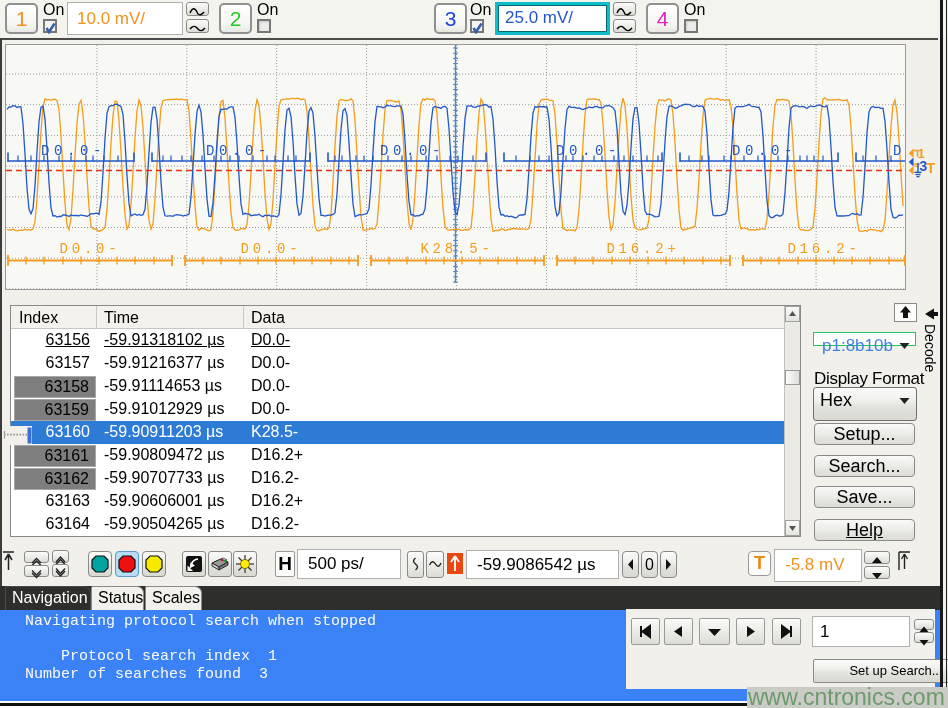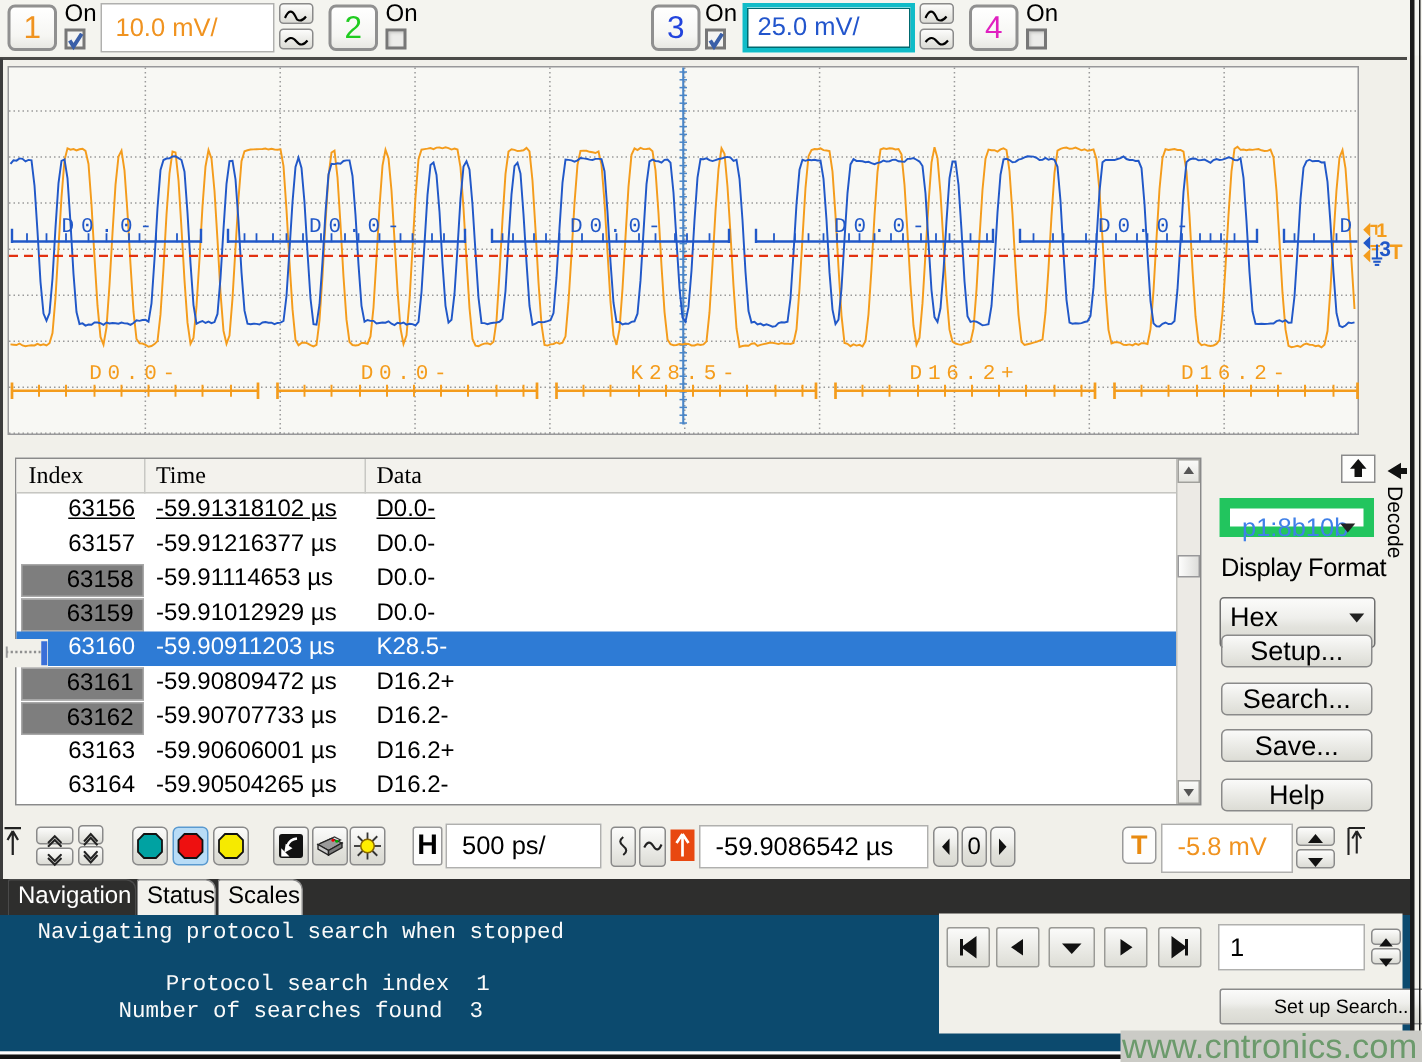--- a/index.html
+++ b/index.html
@@ -25,7 +25,7 @@
 
 
 #dtable { left:10px; top:305px; width:791px; height:232px; border:1px solid #8a8a8a; background:#fff; }
-#thead { position:absolute; left:0; top:0; width:789px; height:23px; background:#f3f2ed; border-bottom:1px solid #c6c6c2;font-family:Liberation Serif, serif; }
+#thead { position:absolute; left:0; top:0; width:789px; height:23px; background:#f3f2ed; border-bottom:1px solid #c6c6c2; }
 #thead div { position:absolute; top:3px; font-size:16px; color:#000; }
 .trow { position:absolute; left:0; width:773px; height:23px; font-size:16px; }
 .trow .c1 { position:absolute; left:3px; top:0; width:82px; height:23px; text-align:right; padding-right:6px; line-height:22px; }

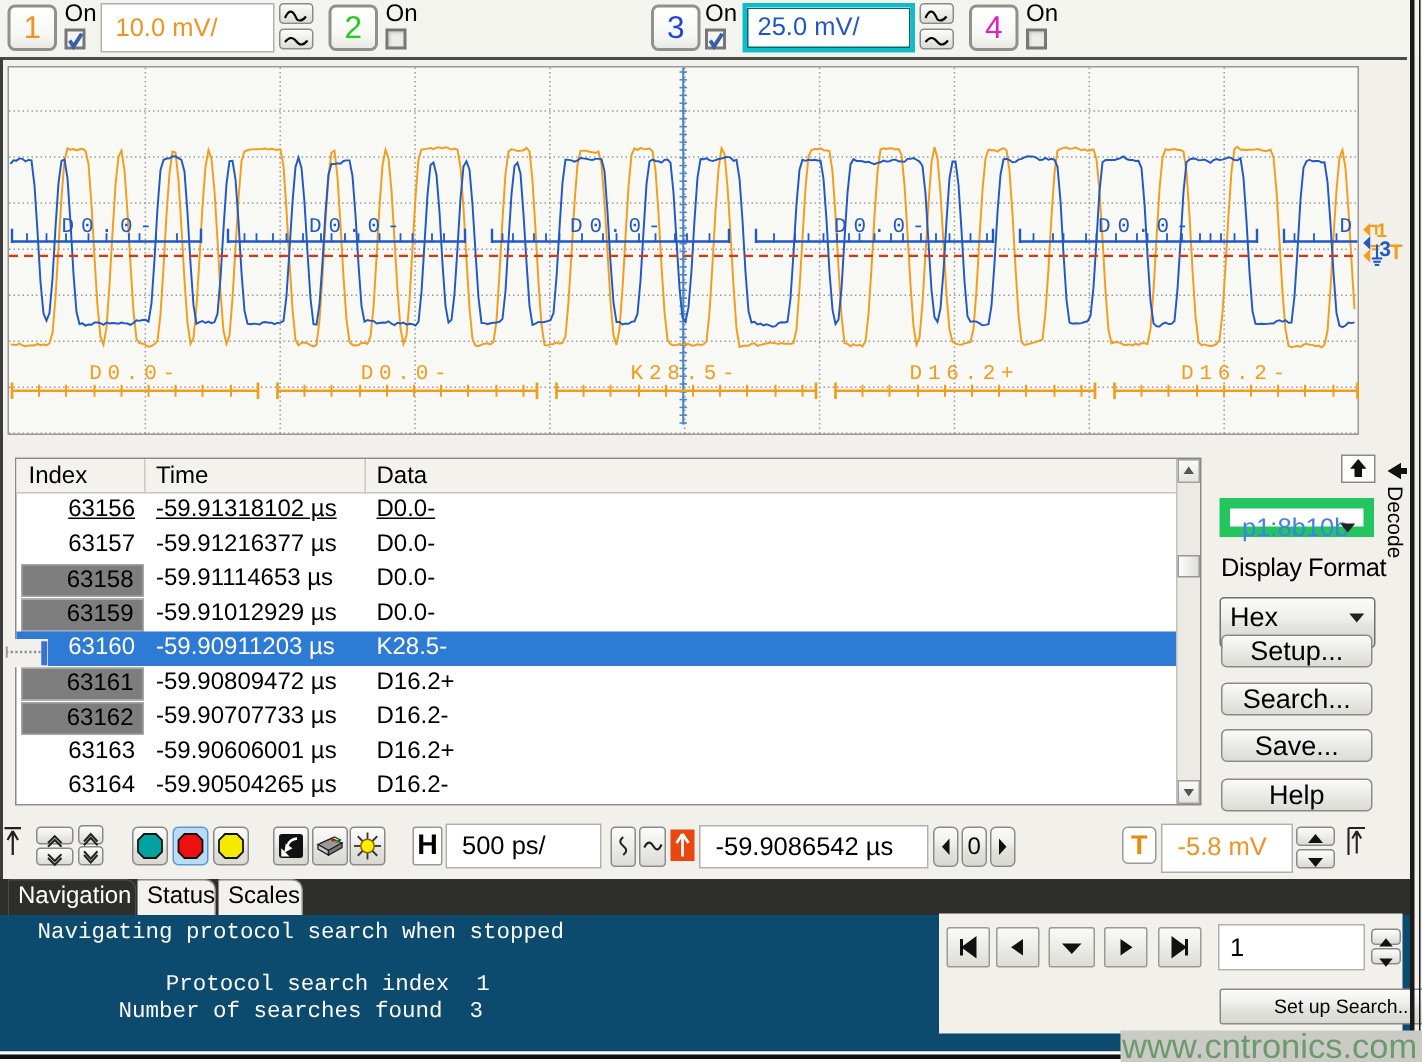--- a/index.html
+++ b/index.html
@@ -441,7 +441,7 @@
     <text font-size="14px" fill="#000" transform="translate(3 19) rotate(90)" font-family="Liberation Sans,sans-serif">Decode</text>
   </svg>
 </div>
-<div class="fld" style="left:813px;top:332px;width:103px;height:26px;border:7px solid #22c55e;">
+<div class="fld" style="left:813px;top:332px;width:103px;height:14px;border:1px solid #22c55e;">
   <span style="position:absolute;left:8px;top:3px;color:#4080e8;">p1:8b10b</span>
   <svg style="position:absolute;right:5px;top:9px;" width="11" height="8" viewBox="0 0 11 8">
       <path d="M0.5 1 L10.5 1 L5.5 7 Z" fill="#222"></path>

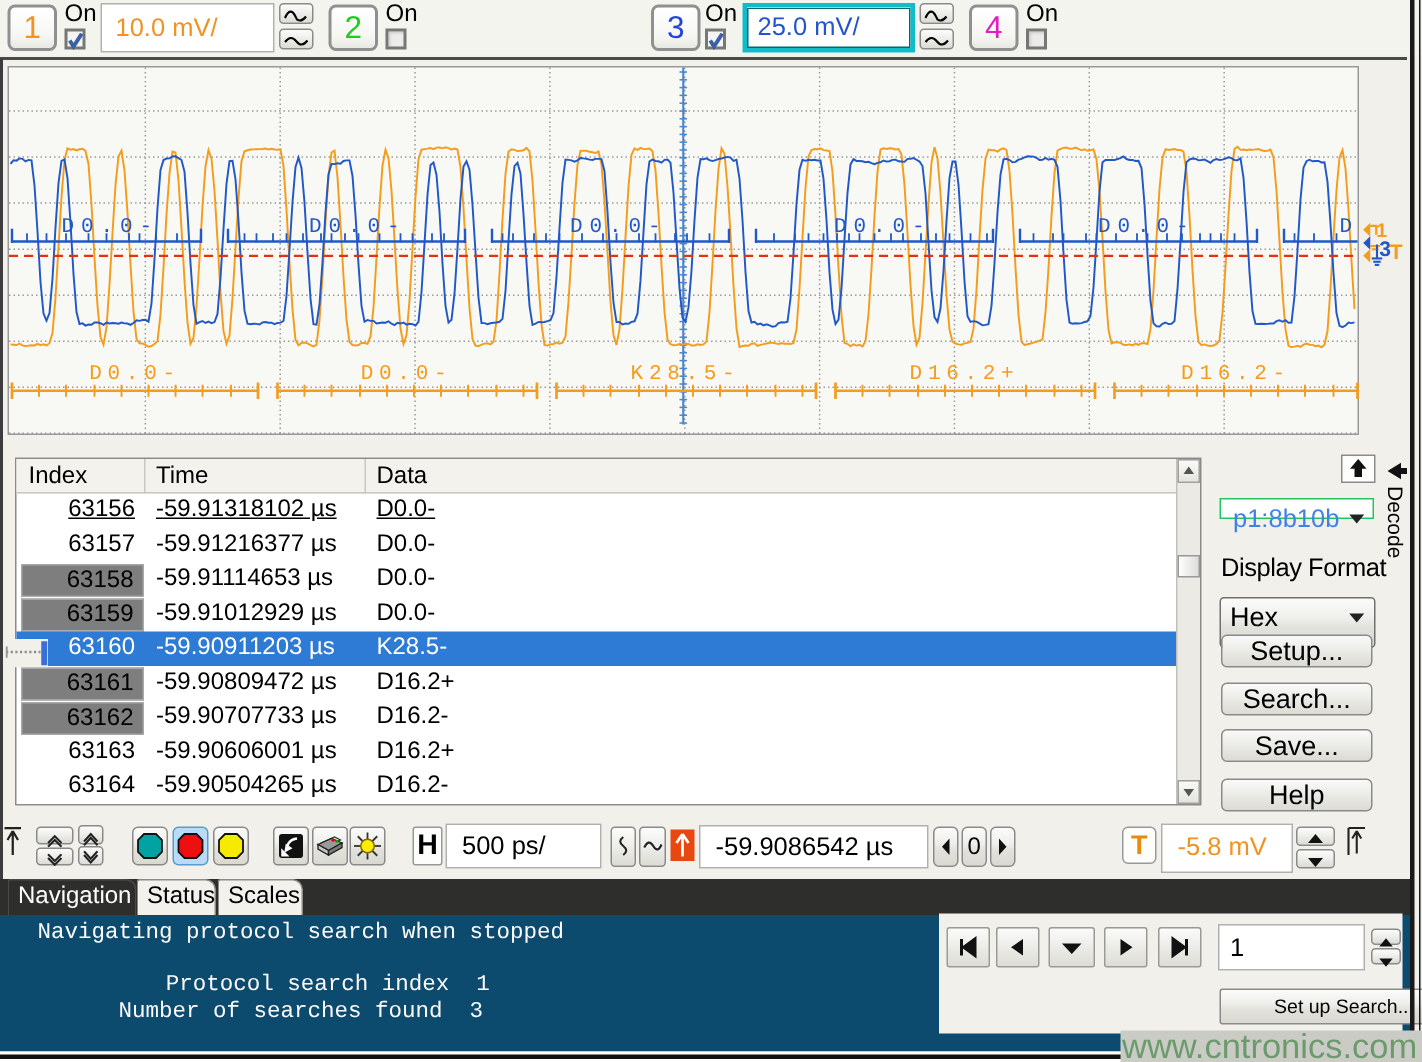--- a/index.html
+++ b/index.html
@@ -448,7 +448,7 @@
     </svg>
 </div>
 <div class="abs" style="left:814px;top:369px;font-size:17px;letter-spacing:-0.3px;">Display Format</div>
-<div class="abs btn3d" style="left:813px;top:398px;width:104px;height:34px;border-radius:3px;border-color:#707070;padding-left:37px;">
+<div class="abs btn3d" style="left:813px;top:387px;width:104px;height:34px;border-radius:3px;border-color:#707070;padding-left:37px;">
   <span style="position:absolute;left:6px;top:2px;font-size:18px;">Hex</span>
   <svg style="position:absolute;right:6px;top:9px;" width="11" height="8" viewBox="0 0 11 8">
       <path d="M0.5 1 L10.5 1 L5.5 7 Z" fill="#222"></path>

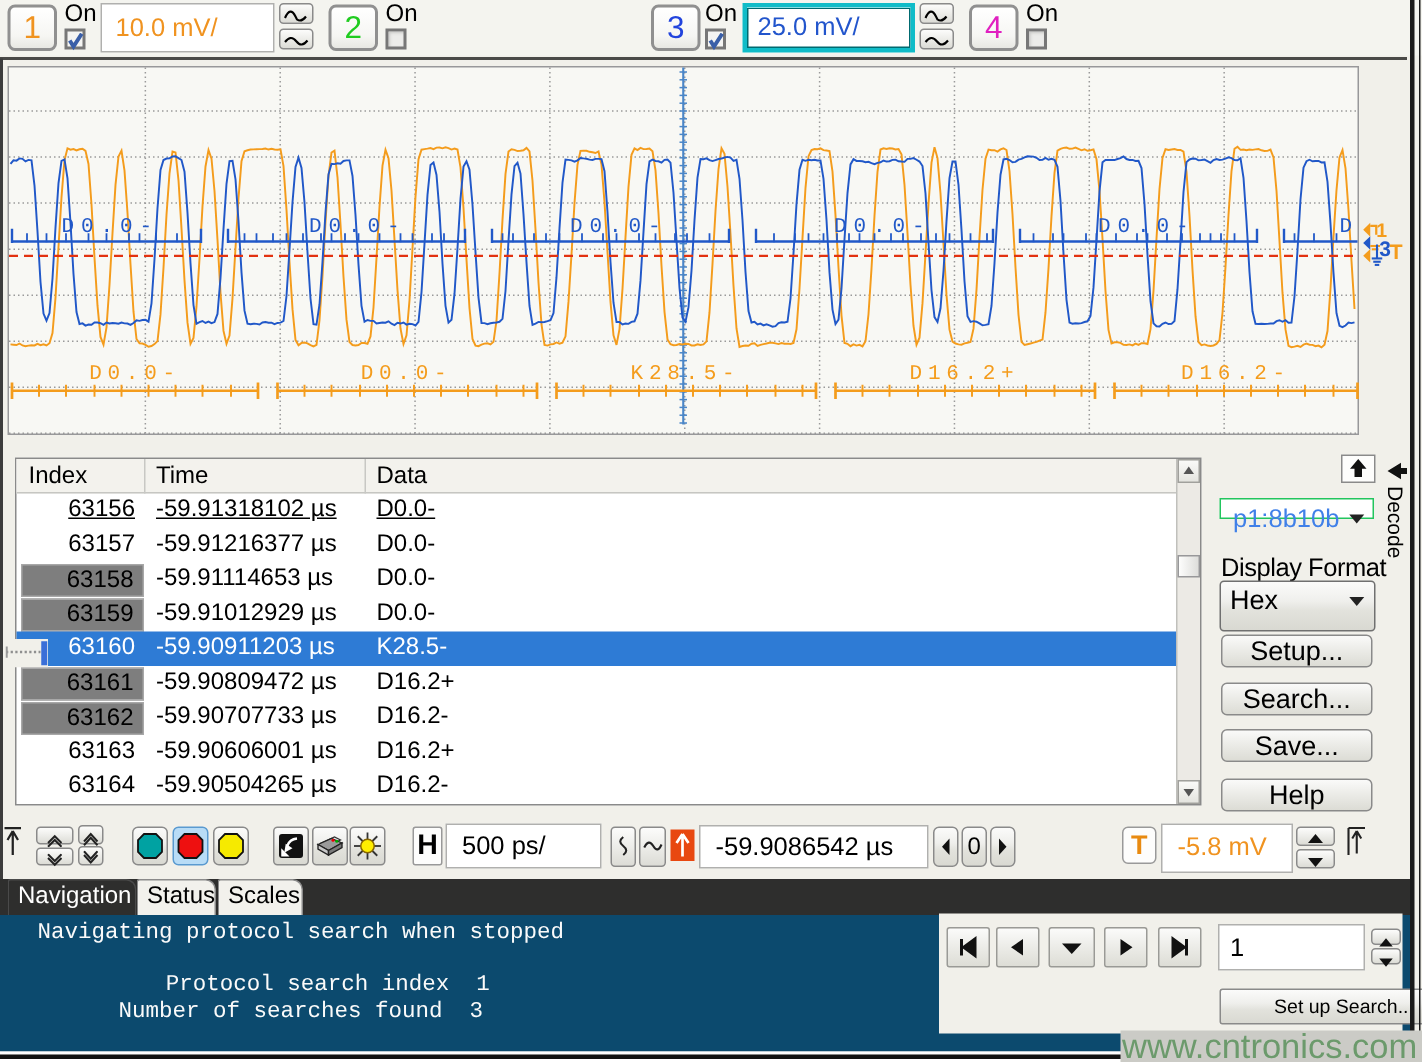--- a/index.html
+++ b/index.html
@@ -457,7 +457,7 @@
 <div class="rbtn" style="top:423px;">Setup...</div>
 <div class="rbtn" style="top:454.5px;">Search...</div>
 <div class="rbtn" style="top:486px;">Save...</div>
-<div class="rbtn" style="top:519px;">Help</div>
+<div class="rbtn" style="top:519px;text-decoration:underline;">Help</div>
 
 <svg class="abs" style="left:1px;top:549px;" width="20px" height="22" viewBox="0 0 20 22">
   <path d="M2 3 L13 3 M7.5 21 L7.5 6 M7.5 5 L4 11 M7.5 5 L11 11" stroke="#222" stroke-width="1.5" fill="none"></path>

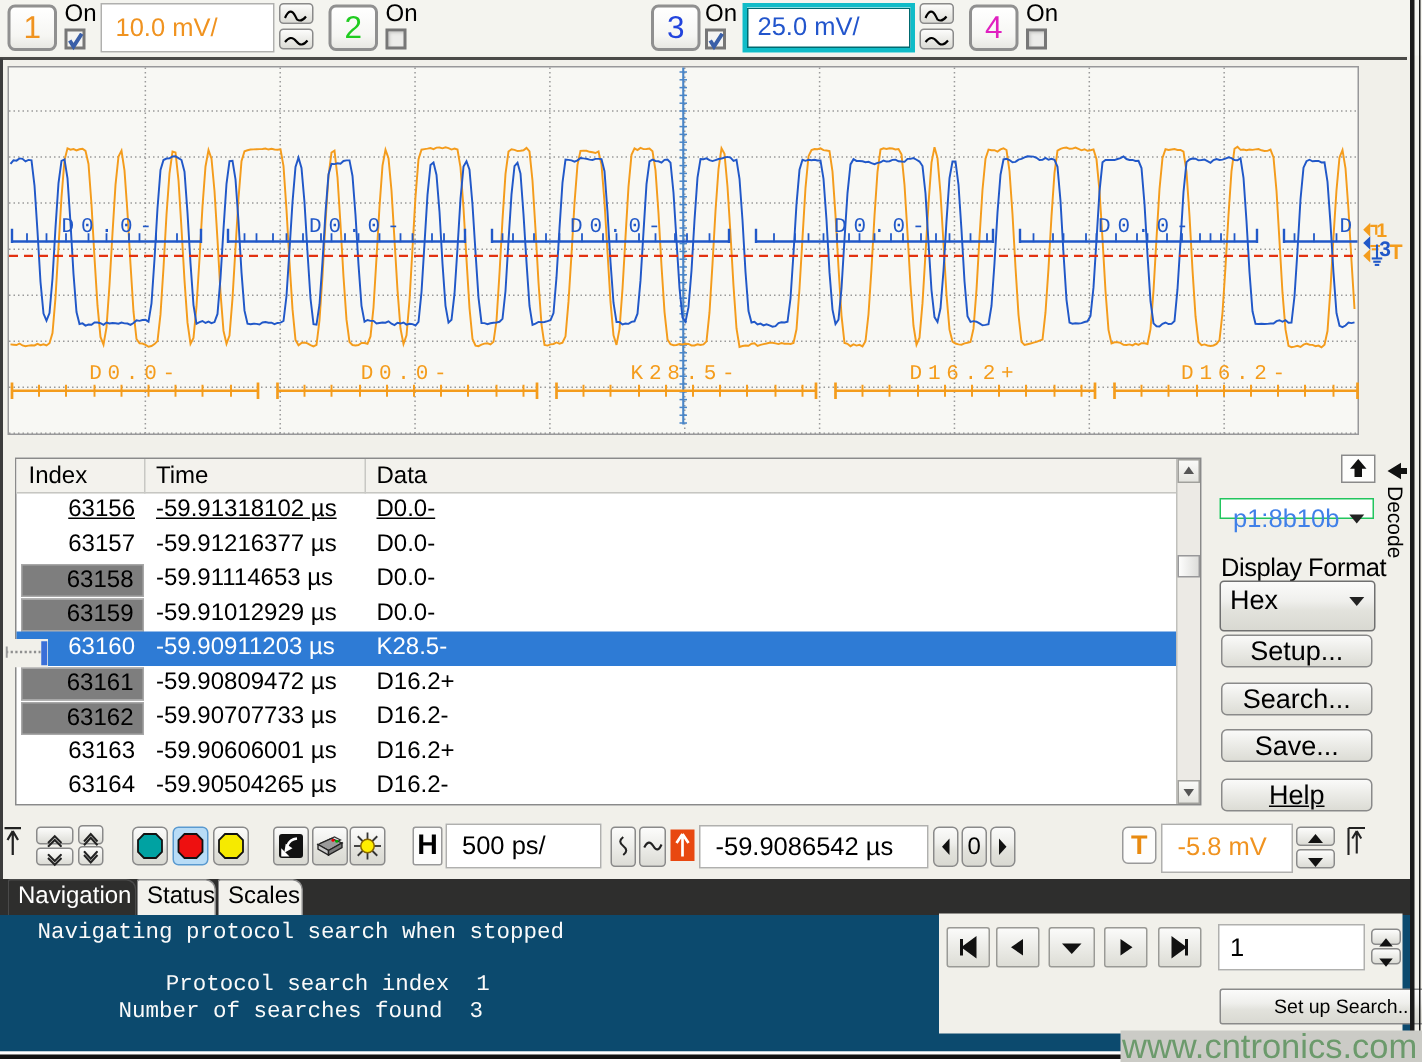--- a/index.html
+++ b/index.html
@@ -43,7 +43,7 @@
 
 #tabrow { left:0; top:586px; width:941px; height:24px; background:#2e2e2d; }
 .tab { position:absolute; top:0; height:24px; background:#f2f1ec; border:1px solid #8a8a8a; border-bottom:none; border-radius:2px 7px 0 0; font-size:16px; padding:2px 0 0 6px; color:#000; }
-#darkpanel { left:0; top:610px; width:941px; height:91px; background:#0c4a6e;text-align:center; }
+#darkpanel { left:0; top:610px; width:941px; height:91px; background:#3b82f6; }
 #darkpanel pre { font-family:"Liberation Mono",monospace; font-size:15px; line-height:17.7px; color:#fafafa; position:absolute; left:25px; top:3px; }
 
 #navcluster { position:absolute; left:626px; top:609px; width:309px; height:80px; background:#f1f0ea; }

